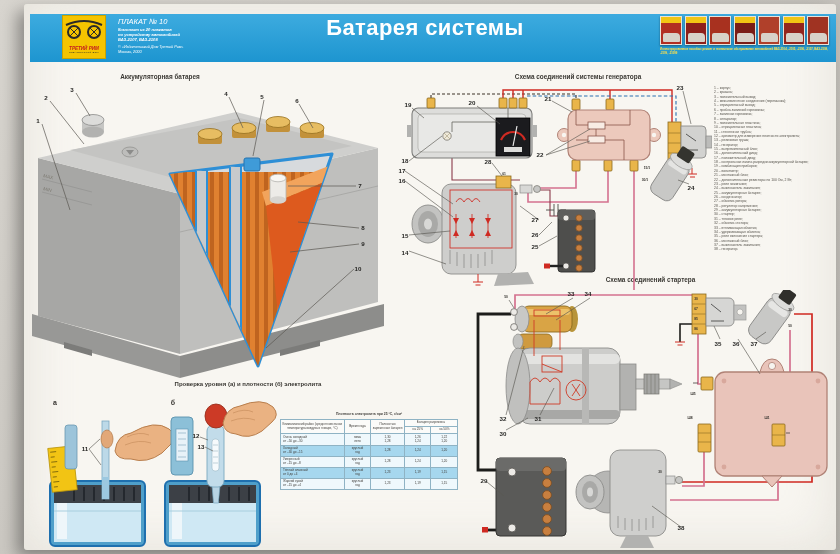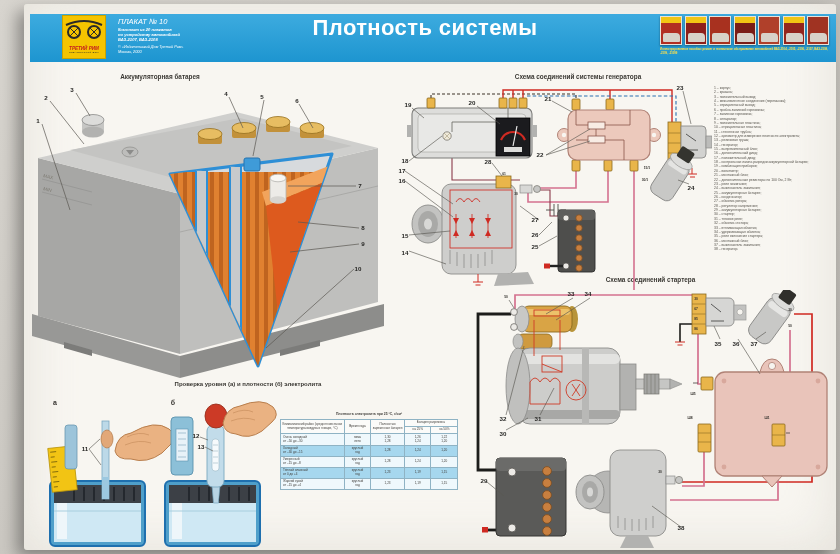--- a/index.html
+++ b/index.html
@@ -82,7 +82,7 @@
 </div>
 
 <div class="main-title">
-  <span>Плотность системы</span><br>
+  <span>Батарея системы</span><br>
 </div>
 
 <div class="thumbs">

